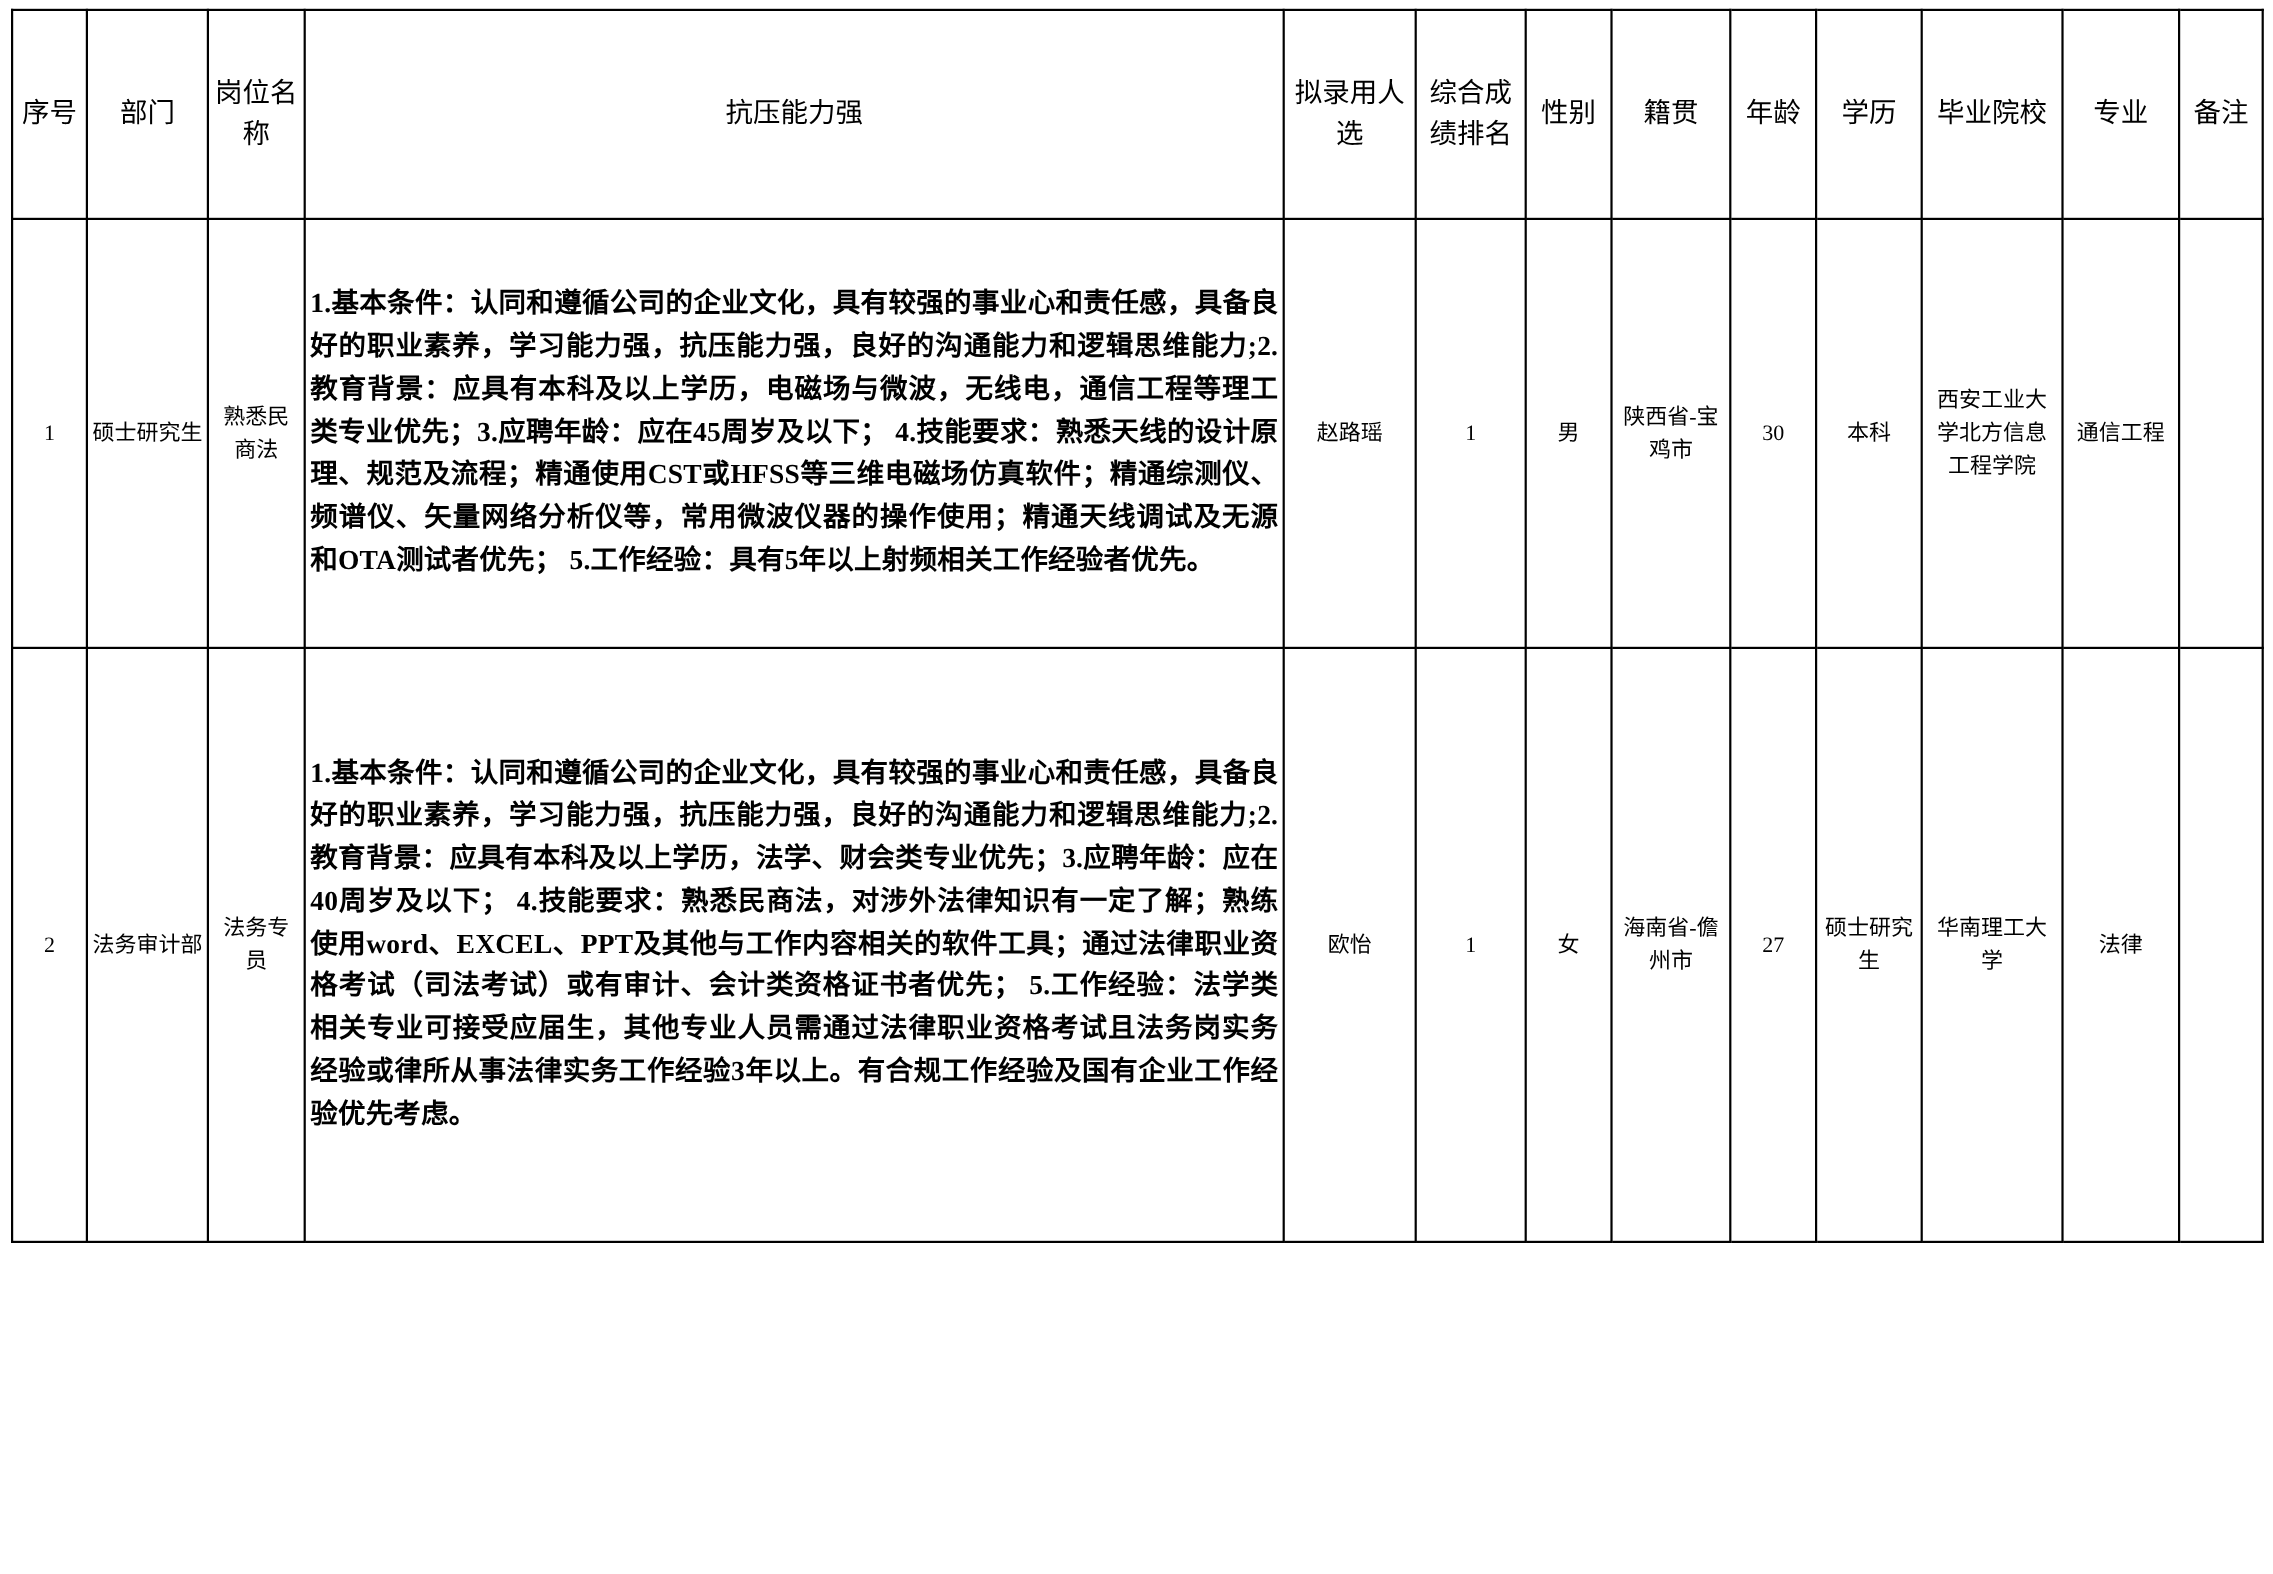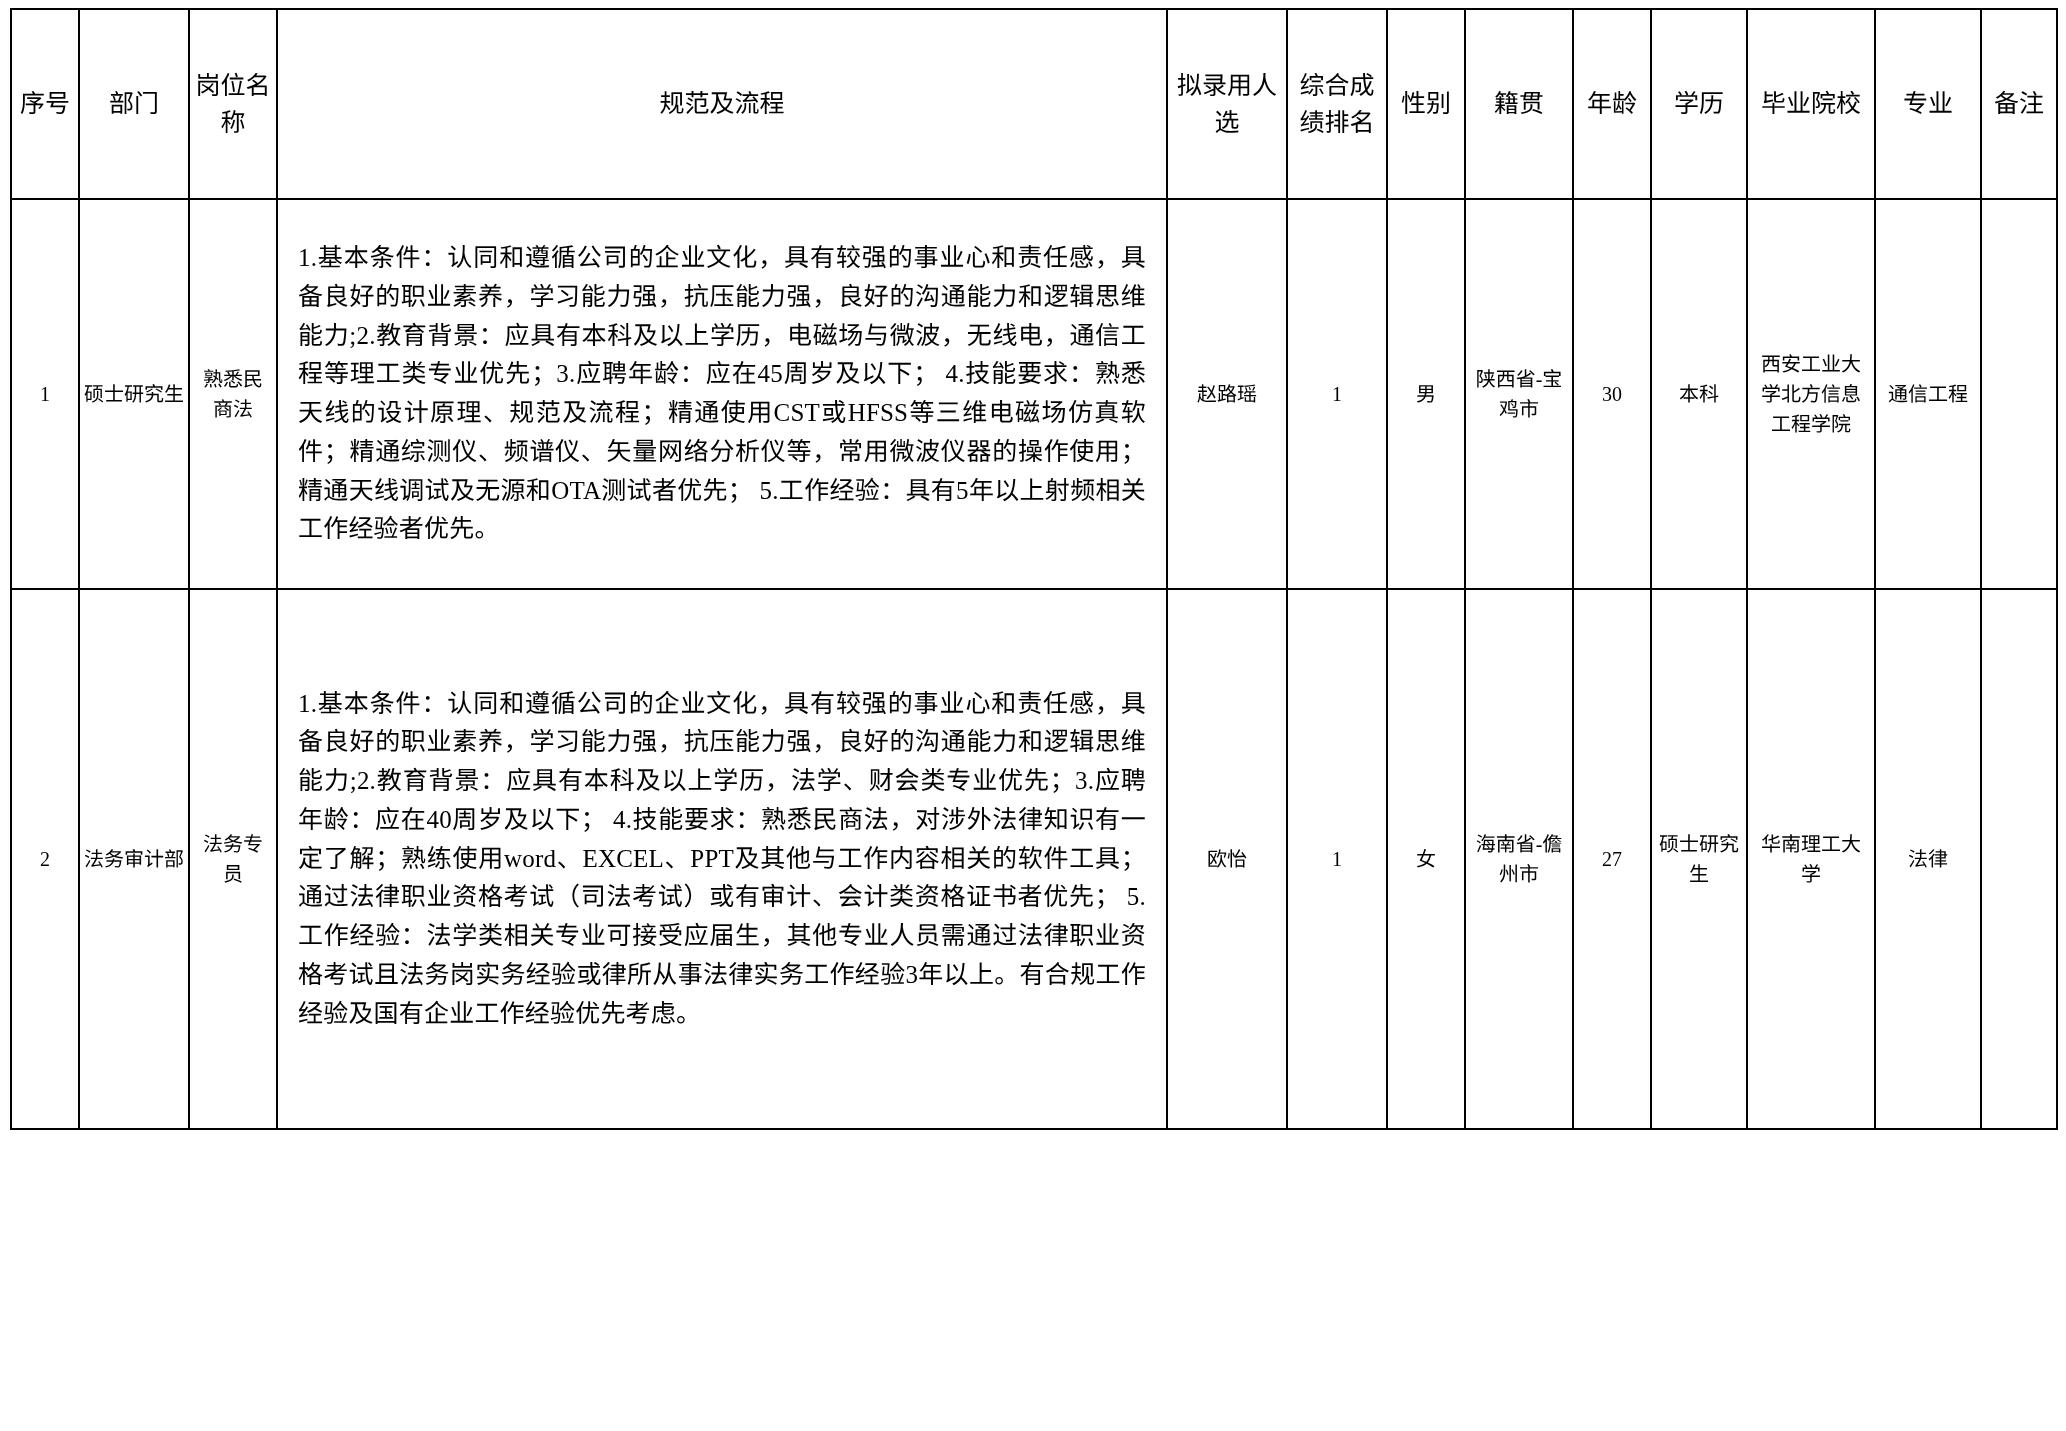--- a/index.html
+++ b/index.html
@@ -116,7 +116,7 @@
             <span class="hdr narrow">岗位名称</span>
           </th>
         <th>
-            <span class="hdr">规范及流程</span>
+            <span class="hdr">抗压能力强</span>
           </th>
         <th>
             <span class="hdr narrow">拟录用人选</span>

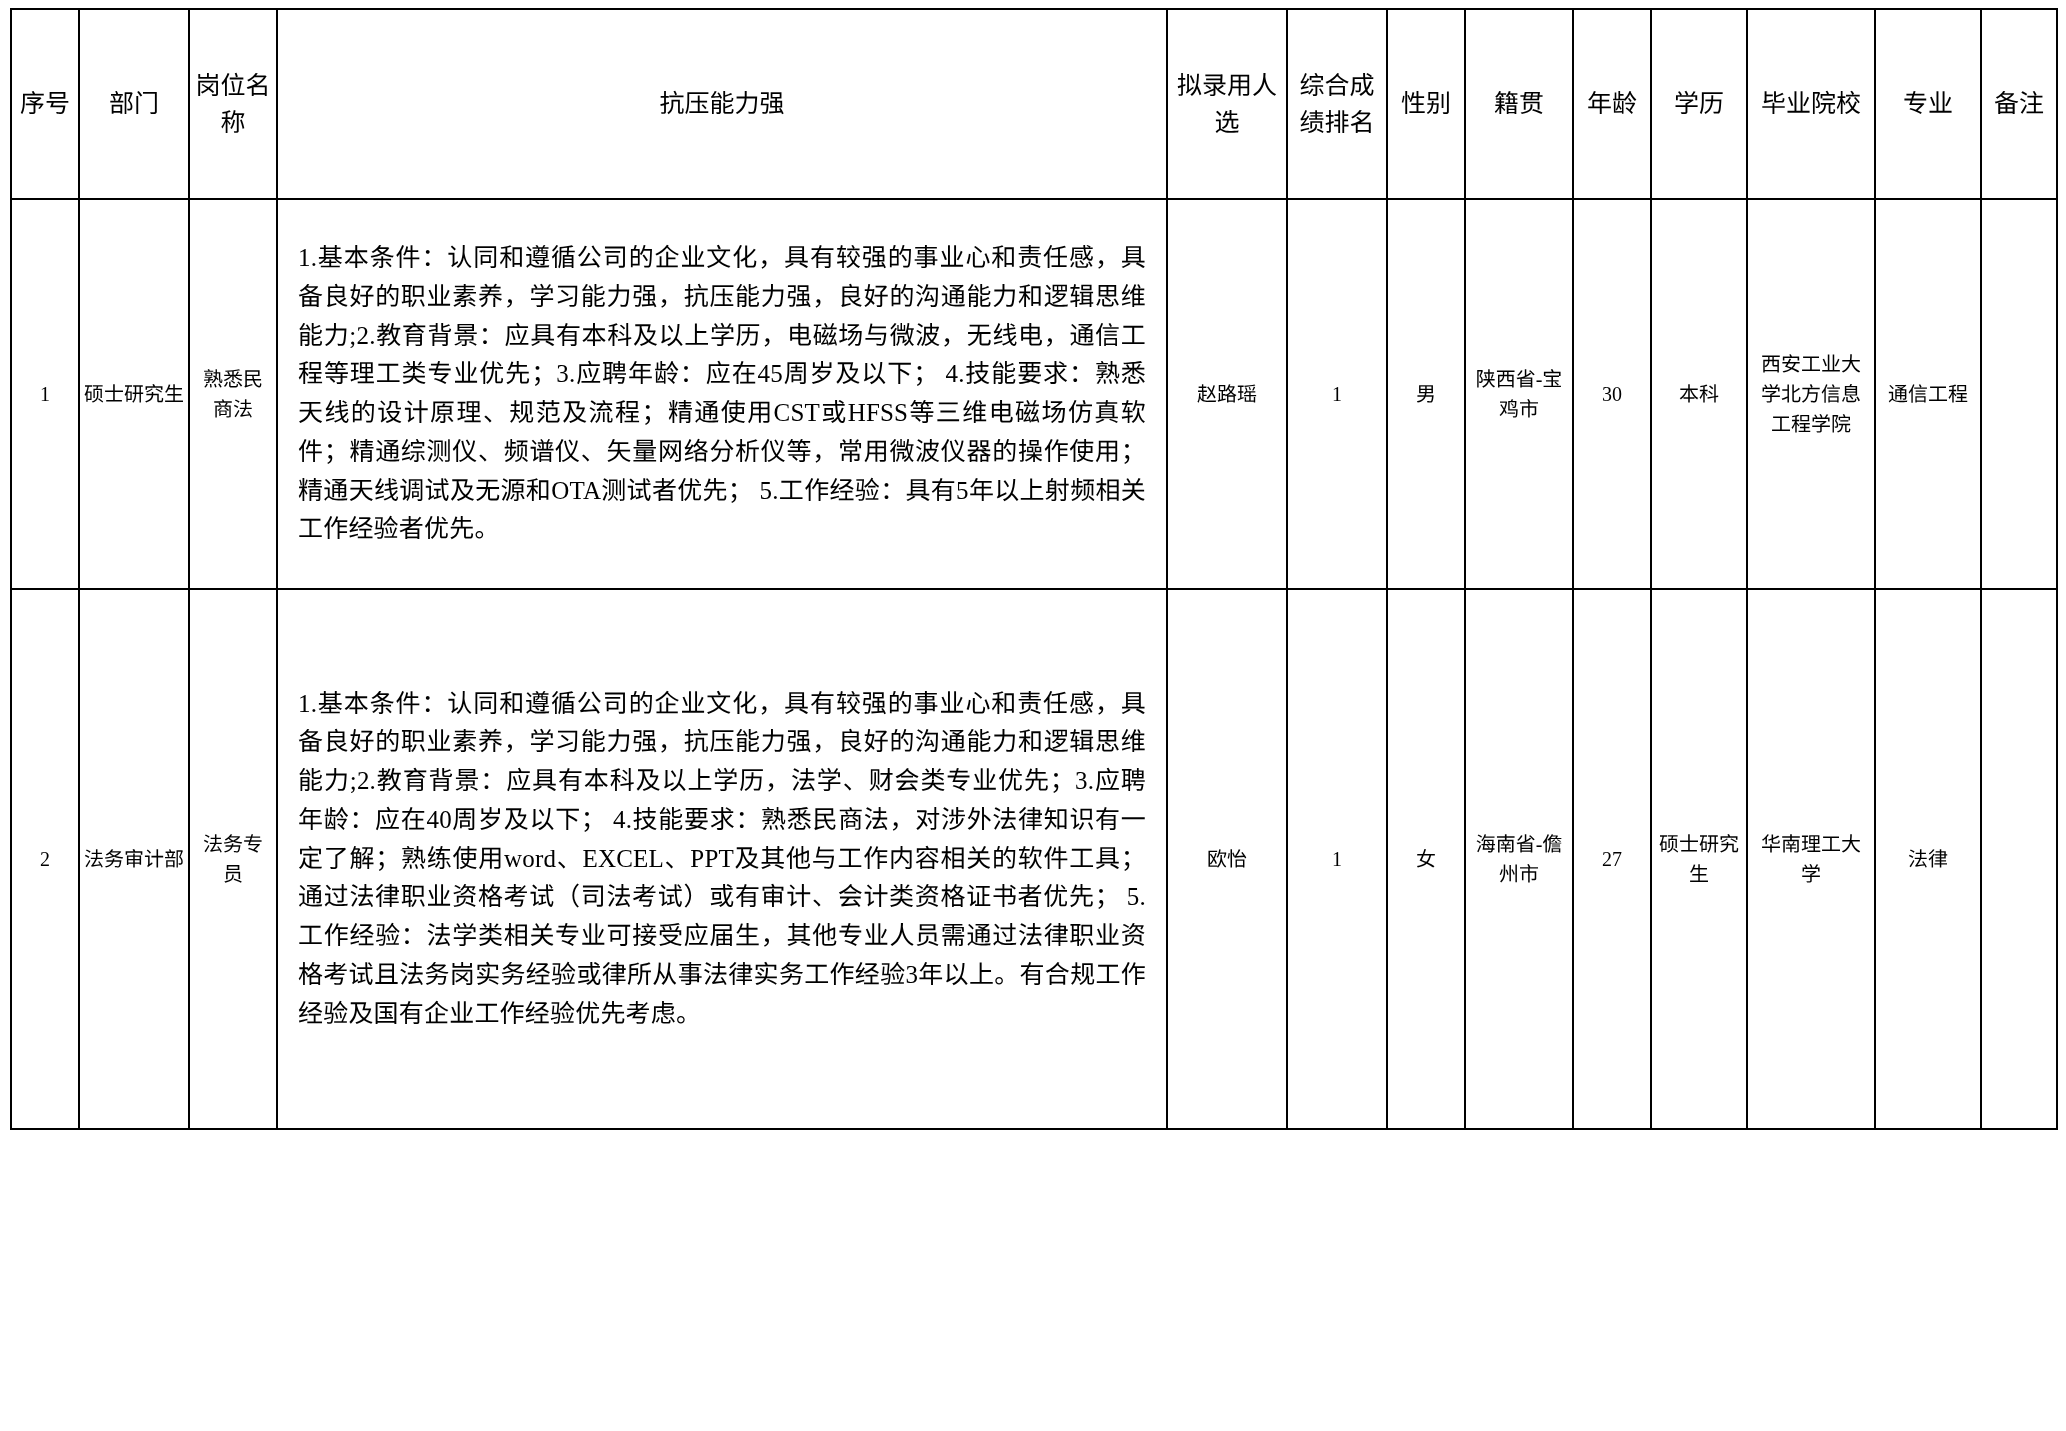--- a/index.html
+++ b/index.html
@@ -70,9 +70,10 @@
     letter-spacing: 0.2px;
   }
   td.req-cell .para {
-    margin: 16px;
+    margin: 0;
     text-align: justify;
     text-justify: inter-ideograph;
+    font-weight: bold;
   }
   .narrow {
     word-break: break-all;

